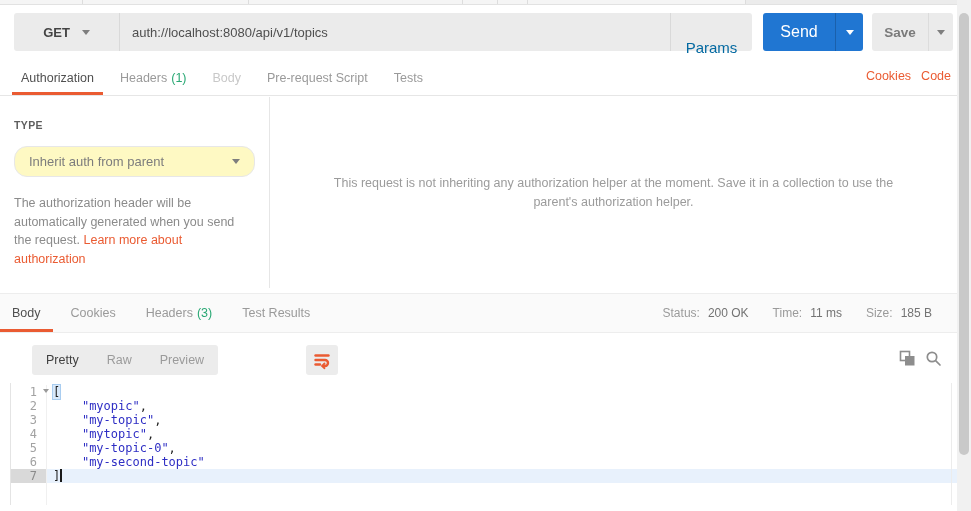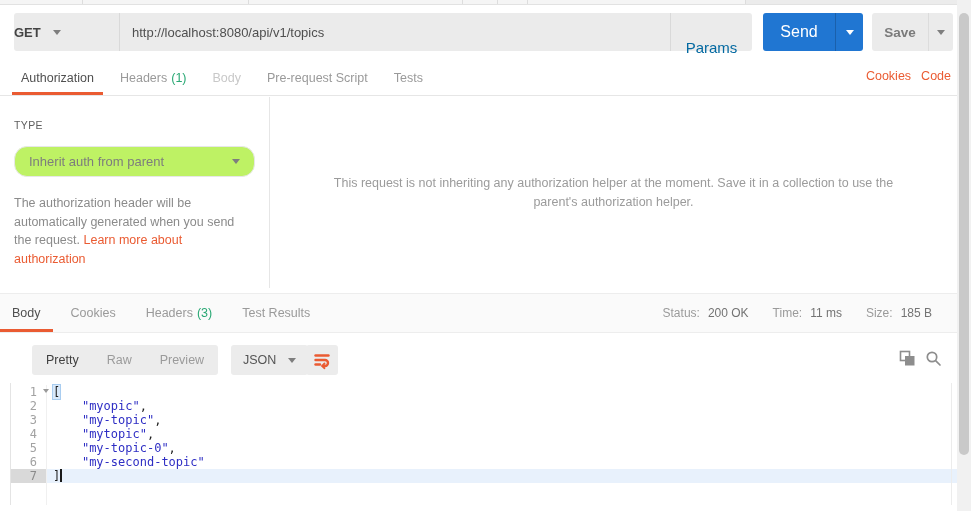--- a/index.html
+++ b/index.html
@@ -16,7 +16,7 @@
   
   .url-bar { position:absolute; top:13px; left:14px; width:738px; height:38px;
     background:#ebebeb; border-radius:3px; display:flex; align-items:stretch; }
-  .method { width:106px; display:flex; align-items:center; 
+  .method { width:106px; display:flex; align-items:center; justify-content:center;
     gap:12px; font-size:13px; font-weight:700; color:#444; border-right:1px solid #d9d9d9;
     cursor:pointer; }
   .url-input { flex:1; display:flex; align-items:center; padding:0 12px;

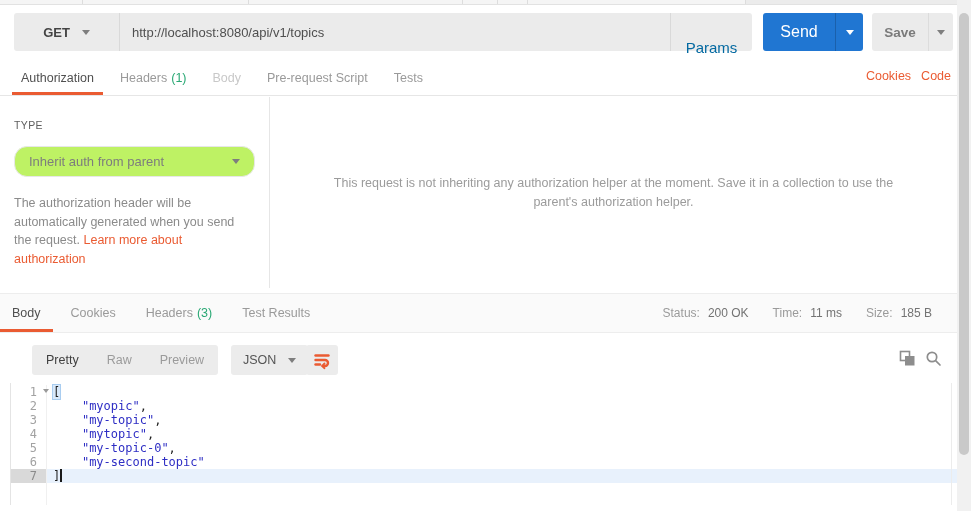--- a/index.html
+++ b/index.html
@@ -140,7 +140,7 @@
       <span class="caret-down"></span>
     </div>
     <div class="url-input">
-      <span>http://localhost:8080/api/v1/topics</span>
+      <span>auth://localhost:8080/api/v1/topics</span>
     </div>
     <div class="params-btn">Params</div>
   </div>

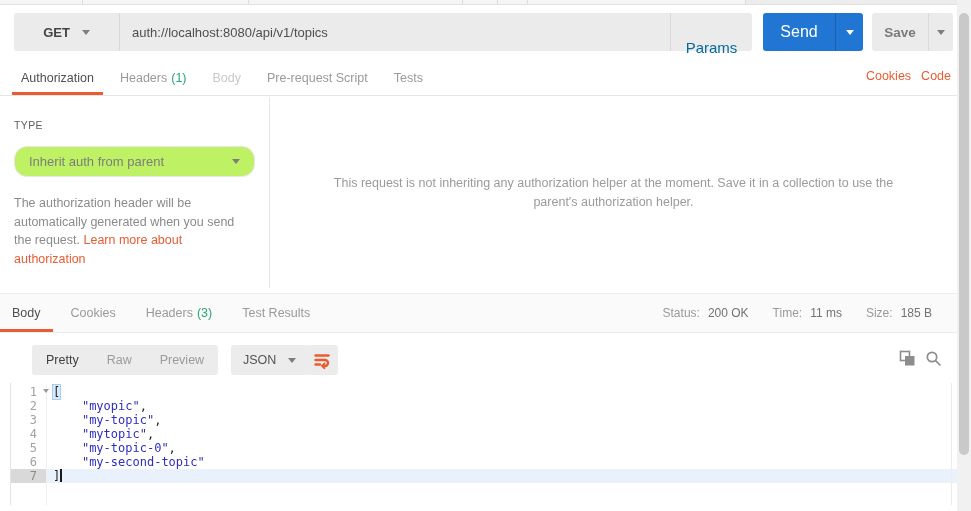--- a/index.html
+++ b/index.html
@@ -57,7 +57,7 @@
   
   .auth-section { position:absolute; top:97px; left:0; right:14px; height:191px; display:flex; }
   .auth-left { width:270px; border-right:1px solid #e6e6e6; padding:22px 14px 0 14px; }
-  .type-label { font-size:10.5px; font-weight:400; letter-spacing:0.4px; color:#5e5e5e; }
+  .type-label { font-size:10.5px; font-weight:700; letter-spacing:0.4px; color:#5e5e5e; }
   .type-select { margin-top:15px; height:31px; background:#bef264; border:1px solid #e7e7e7;
     border-radius:13px; display:flex; align-items:center; justify-content:space-between;
     padding:0 14px; font-size:13px; color:#7d7d7d; cursor:pointer; }

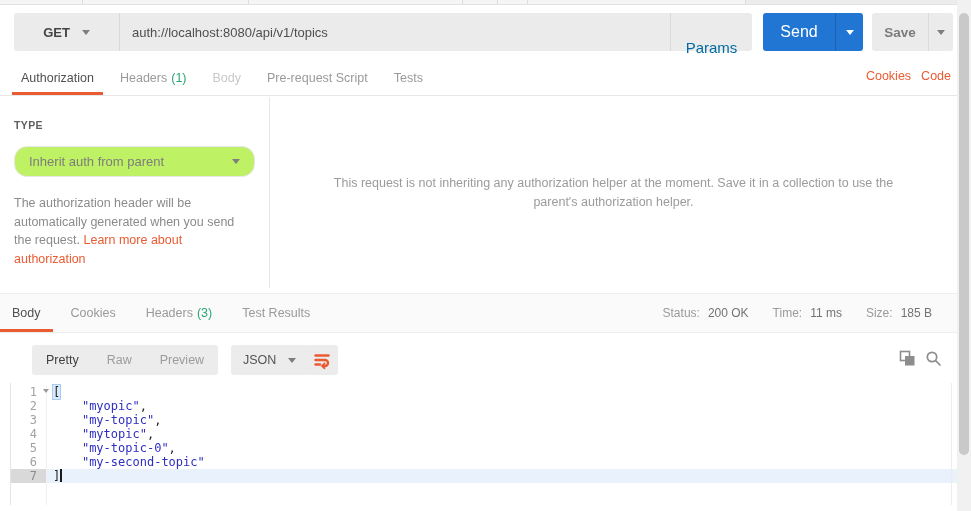--- a/index.html
+++ b/index.html
@@ -58,7 +58,7 @@
   .auth-section { position:absolute; top:97px; left:0; right:14px; height:191px; display:flex; }
   .auth-left { width:270px; border-right:1px solid #e6e6e6; padding:22px 14px 0 14px; }
   .type-label { font-size:10.5px; font-weight:700; letter-spacing:0.4px; color:#5e5e5e; }
-  .type-select { margin-top:15px; height:31px; background:#bef264; border:1px solid #e7e7e7;
+  .type-select { margin-top:15px; height:31px; background:#fef9c3; border:1px solid #e7e7e7;
     border-radius:13px; display:flex; align-items:center; justify-content:space-between;
     padding:0 14px; font-size:13px; color:#7d7d7d; cursor:pointer; }
   .auth-desc { margin-top:17px; width:240px; font-size:12.5px; line-height:18.5px; color:#8b8b8b; }

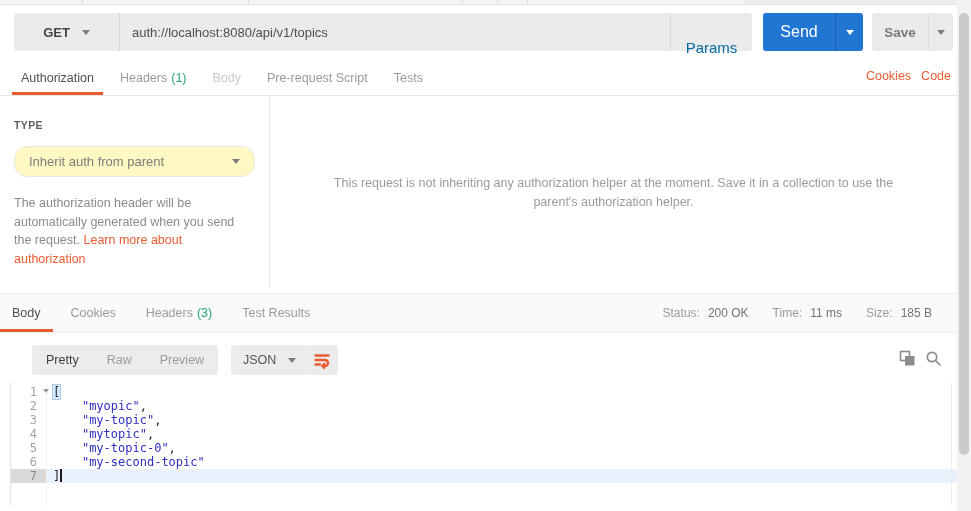--- a/index.html
+++ b/index.html
@@ -211,10 +211,6 @@
       <span class="seg">Raw</span>
       <span class="seg">Preview</span>
     </div>
-    <div class="lang-select">
-      <span>JSON</span>
-      <span class="caret-down"></span>
-    </div>
     <div class="wrap-btn">
       <svg width="20" height="20" viewBox="0 0 20 20" fill="none" stroke="#ea5b32" stroke-width="2.4" stroke-linecap="round">
         <path d="M3.5 5.5 H16.5"></path>

